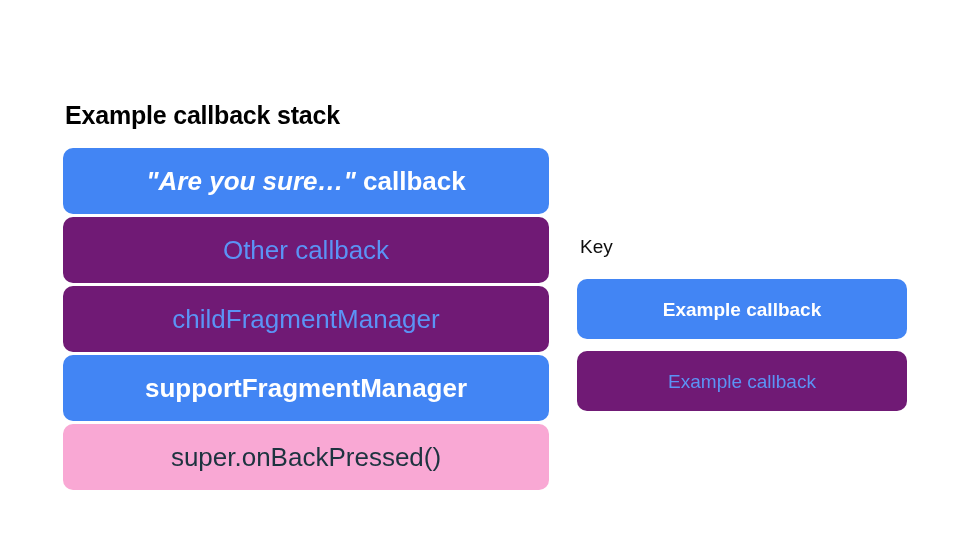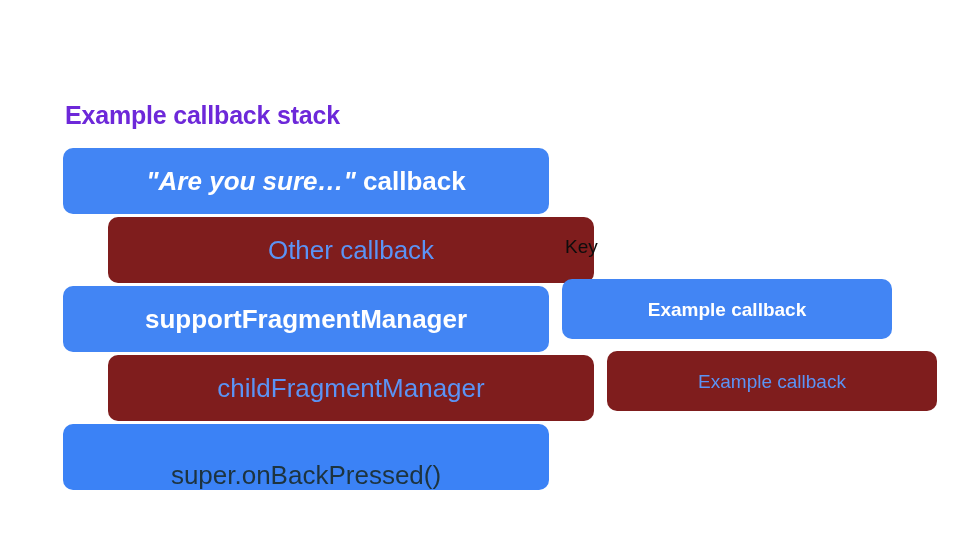--- a/index.html
+++ b/index.html
@@ -26,7 +26,7 @@
   #stack-title {
     font-size: 25px;
     font-weight: 700;
-    color: #6d28d9;
+    color: #000000;
     letter-spacing: -0.2px;
     line-height: 30px;
     margin: 0 0 18px 2px;

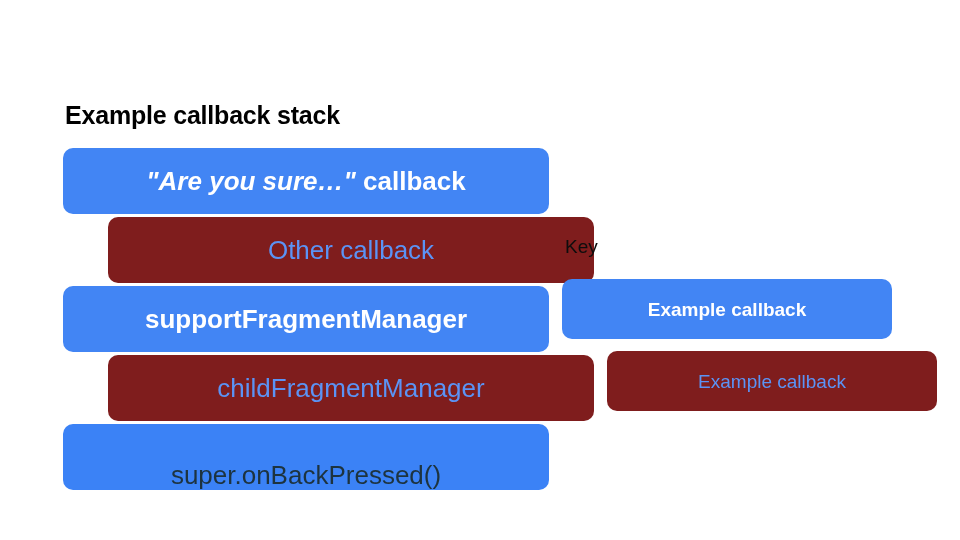--- a/index.html
+++ b/index.html
@@ -84,7 +84,7 @@
   .state-enabled { background: #4285f4; }
   .state-enabled .row-label { color: #ffffff; font-weight: 700; }
 
-  .state-disabled { background: #7f1d1d; margin-left: 45px; }
+  .state-disabled { background: #701a75; }
   .state-disabled .row-label { color: #5b93f5; font-weight: 400; }
 
   .state-system { background: #3b82f6; align-items: flex-end; }

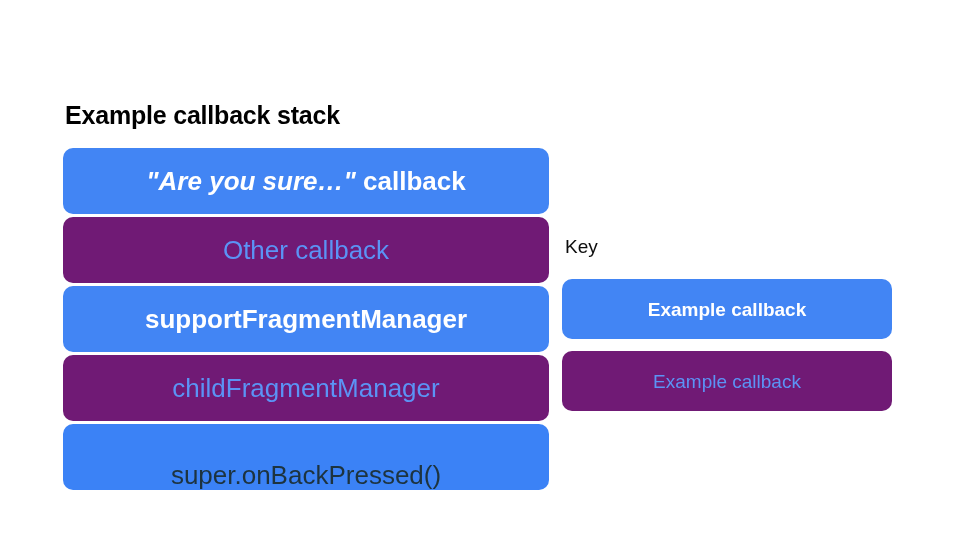--- a/index.html
+++ b/index.html
@@ -52,7 +52,7 @@
   
   #key-section {
     position: absolute;
-    left: 562px;
+    left: 577px;
     top: 235px;
     width: 330px;
   }

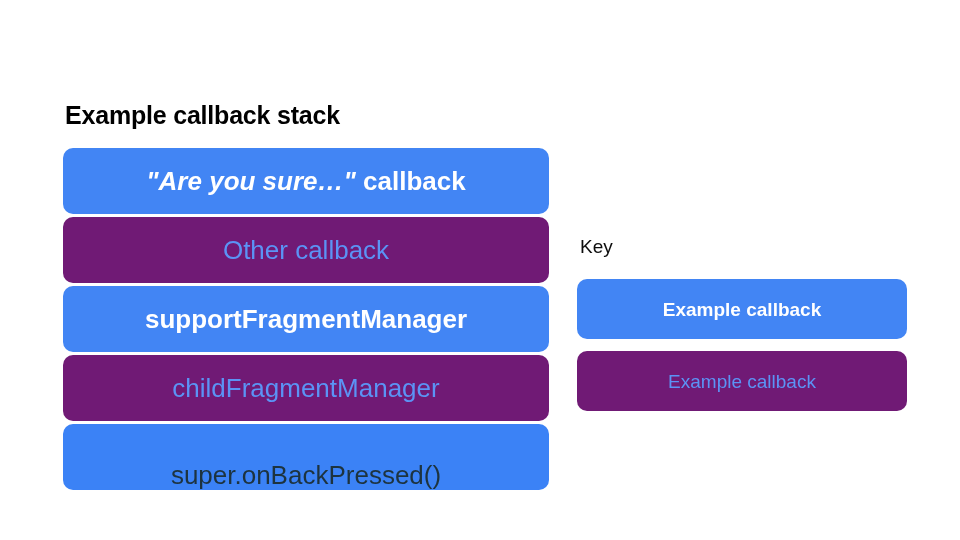--- a/index.html
+++ b/index.html
@@ -110,12 +110,12 @@
     <span class="row-label">Other callback</span>
   </div>
 
+  <div class="stack-row state-disabled">
+    <span class="row-label">childFragmentManager</span>
+  </div>
+
   <div class="stack-row state-enabled">
     <span class="row-label">supportFragmentManager</span>
-  </div>
-
-  <div class="stack-row state-disabled">
-    <span class="row-label">childFragmentManager</span>
   </div>
 
   <div class="stack-row state-system">

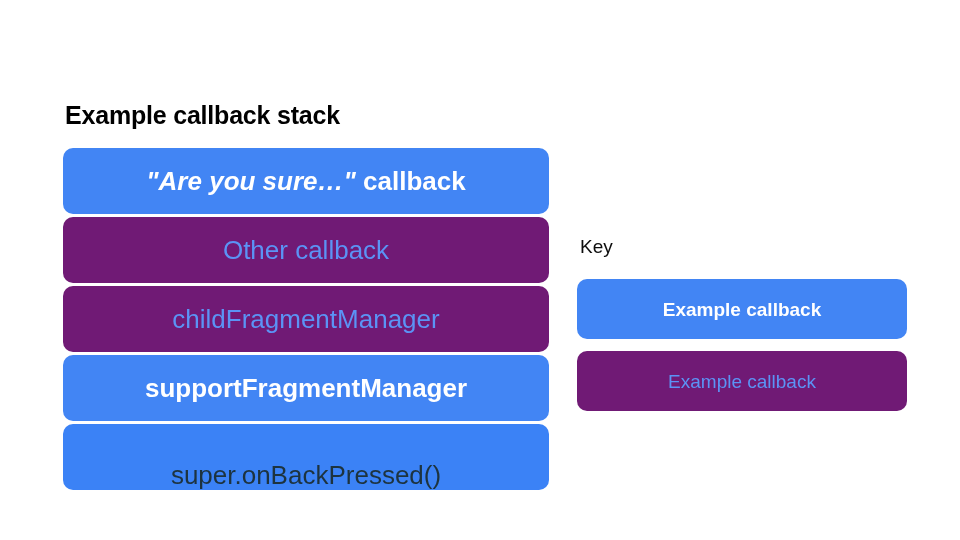--- a/index.html
+++ b/index.html
@@ -87,7 +87,7 @@
   .state-disabled { background: #701a75; }
   .state-disabled .row-label { color: #5b93f5; font-weight: 400; }
 
-  .state-system { background: #3b82f6; align-items: flex-end; }
+  .state-system { background: #f9a8d4; }
   .state-system .row-label { color: #1d333f; font-weight: 400; }
 
   .quoted-italic {

